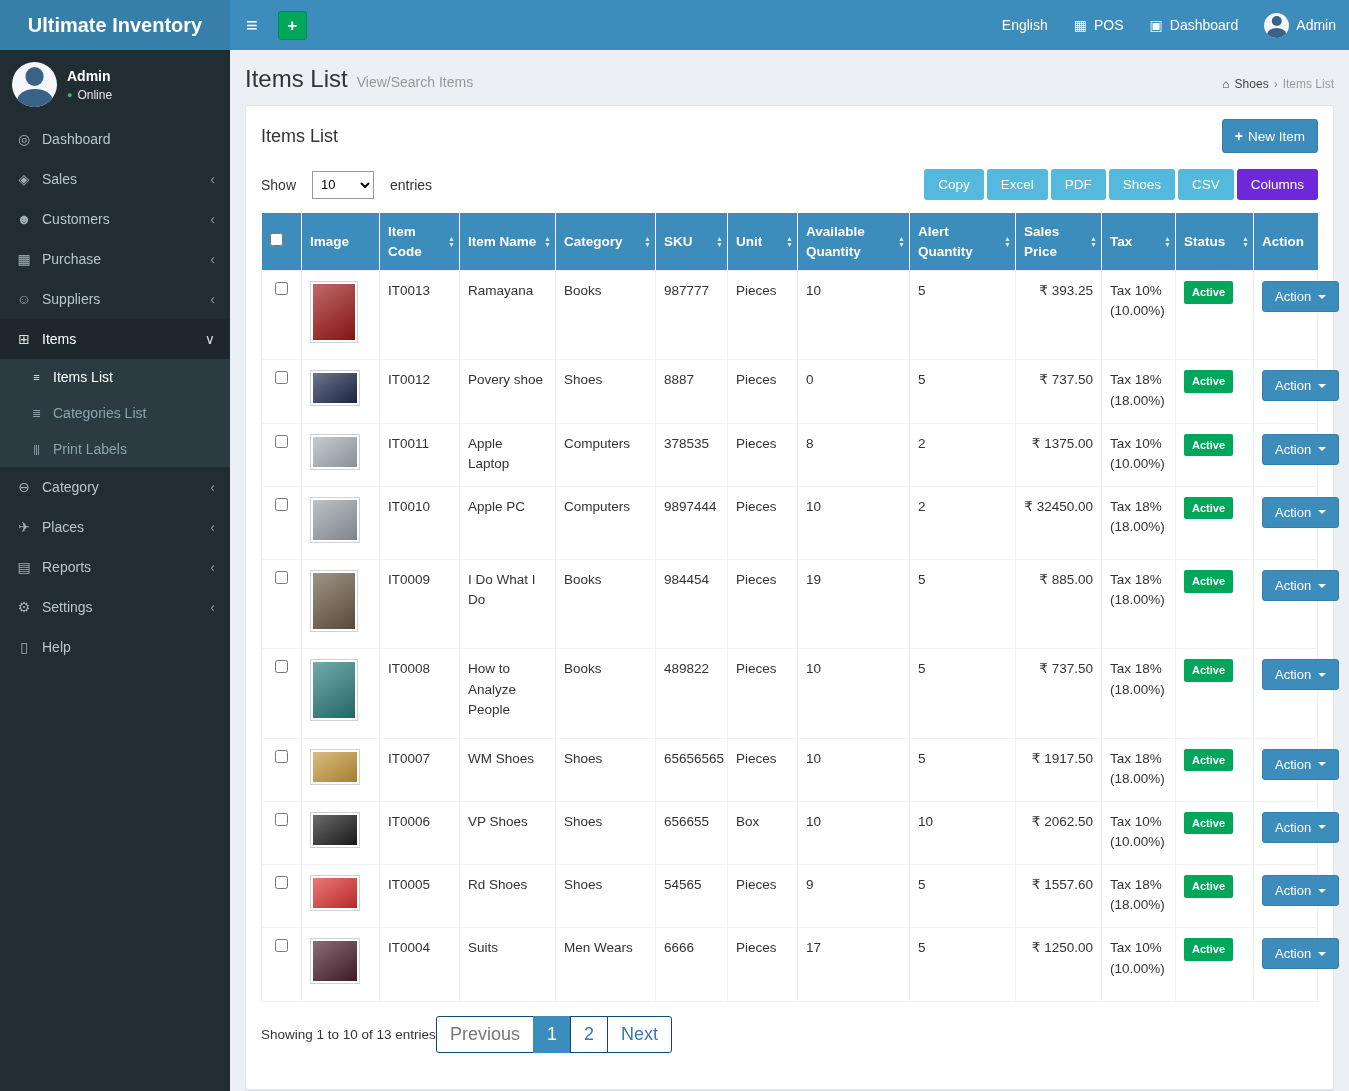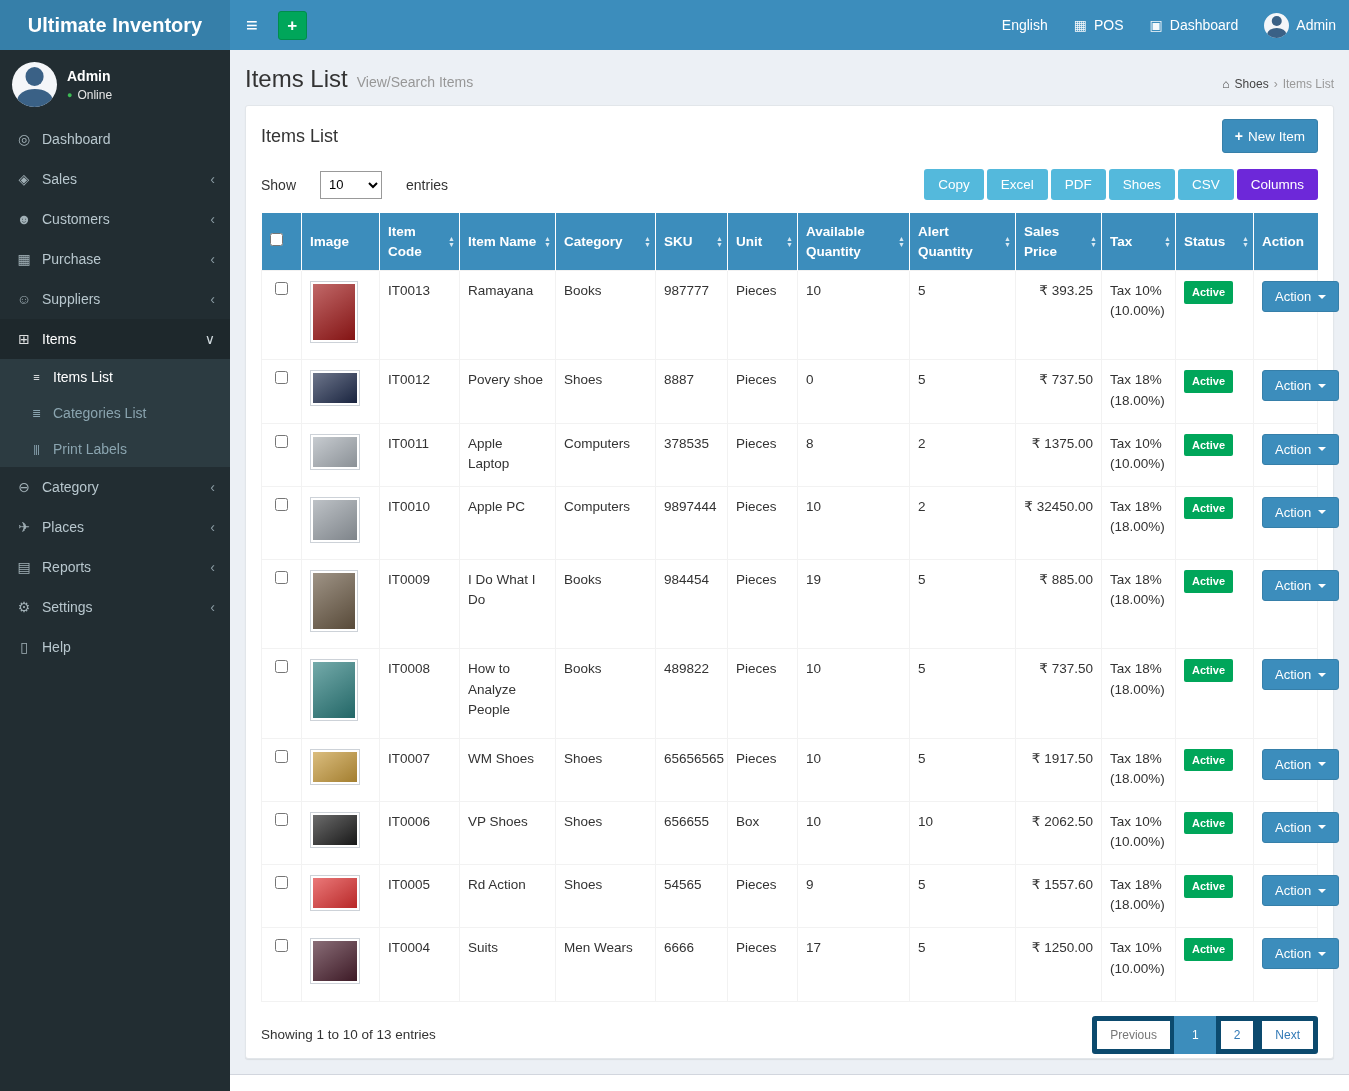--- a/index.html
+++ b/index.html
@@ -64,7 +64,7 @@
 
   
   .table-controls{display:flex;align-items:center;padding:6px 15px 13px;gap:6px}
-  .length-control{display:flex;align-items:center;gap:24px;font-size:14px}
+  .length-control{display:flex;align-items:center;gap:16px;font-size:14px}
   .length-control select{height:28px;min-width:62px;border:1px solid #999;background:#fff;font-size:13px;padding:0 4px}
   .export-group{margin-left:auto;display:flex;gap:3px}
   .btn-export{background:#54b9dc;border:none;color:#fff;font-size:13.5px;padding:8px 14px;border-radius:3px;cursor:pointer}

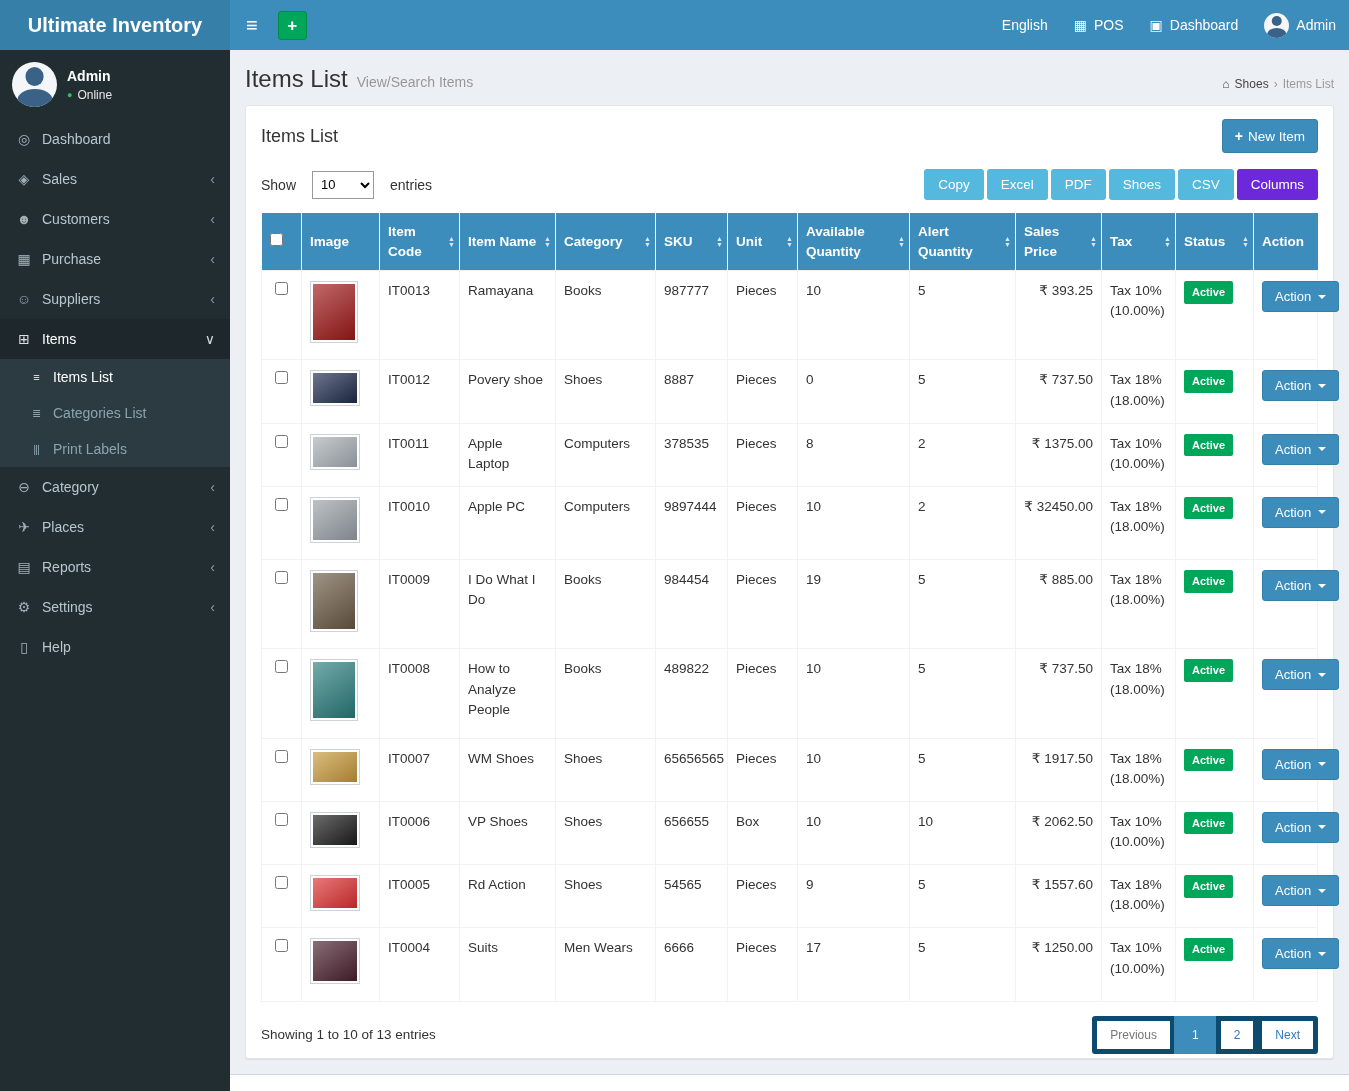--- a/index.html
+++ b/index.html
@@ -560,7 +560,7 @@
       </div>
     </td>
     <td>IT0005</td>
-    <td>Rd Action</td>
+    <td>Rd Shoes</td>
     <td>Shoes</td>
     <td>54565</td>
     <td>Pieces</td>

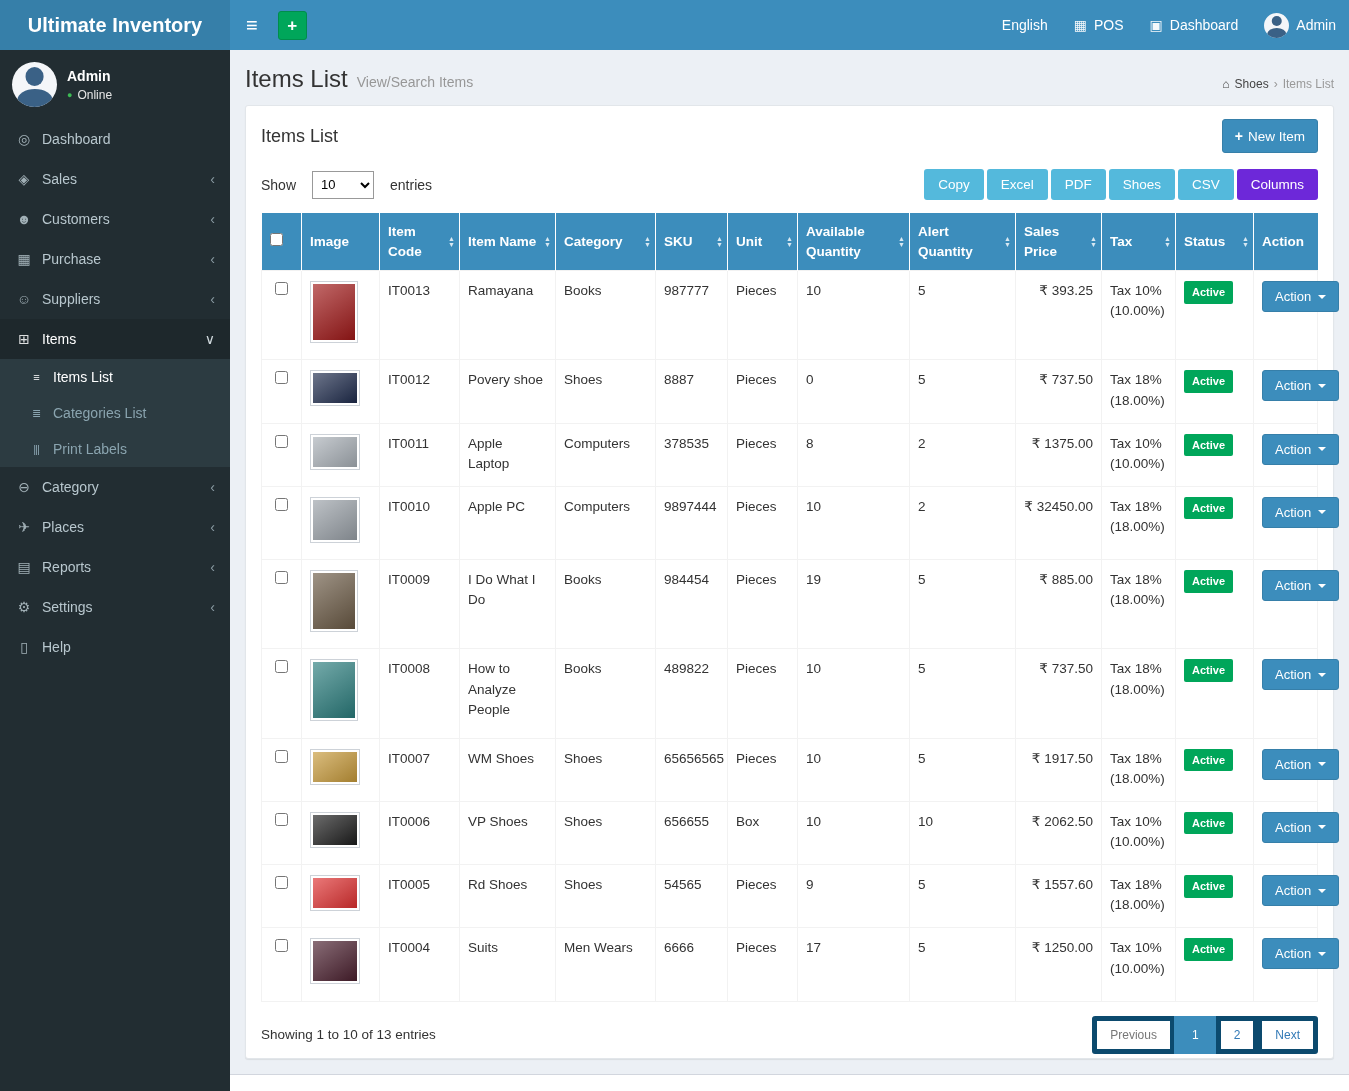--- a/index.html
+++ b/index.html
@@ -94,7 +94,7 @@
   .caret{width:0;height:0;border-left:4px solid transparent;border-right:4px solid transparent;border-top:4px solid #fff;display:inline-block}
 
   
-  .table-footer{display:flex;justify-content:space-between;align-items:center;padding:14px 15px 4px;font-size:13.5px}
+  .table-footer{display:flex;justify-content:flex-start;align-items:center;padding:14px 15px 36px;font-size:13.5px}
   .paginate{display:flex}
   .page-btn{border:5px solid #0c4a6e;background:#fff;color:#337ab7;padding:7px 13px;font-size:12px;cursor:pointer;margin-left:-1px;text-decoration:none}
   .page-btn:first-child{border-radius:3px 0 0 3px;margin-left:0}

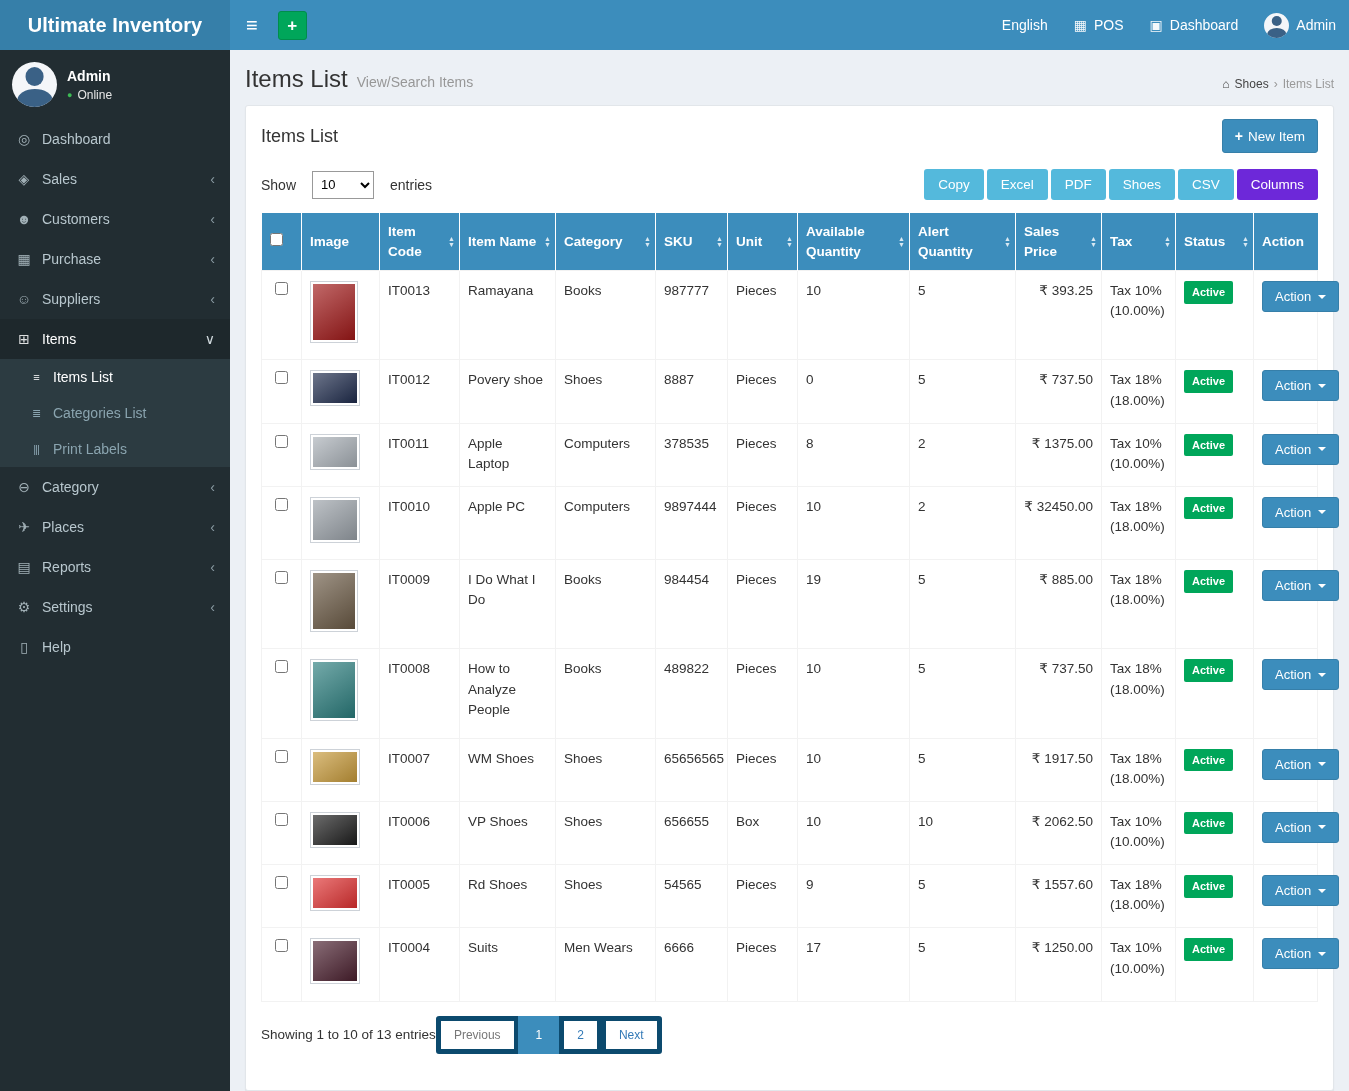--- a/index.html
+++ b/index.html
@@ -96,7 +96,7 @@
   
   .table-footer{display:flex;justify-content:flex-start;align-items:center;padding:14px 15px 36px;font-size:13.5px}
   .paginate{display:flex}
-  .page-btn{border:5px solid #0c4a6e;background:#fff;color:#337ab7;padding:7px 13px;font-size:12px;cursor:pointer;margin-left:-1px;text-decoration:none}
+  .page-btn{border:1px solid #0c4a6e;background:#fff;color:#337ab7;padding:7px 13px;font-size:18px;cursor:pointer;margin-left:-1px;text-decoration:none}
   .page-btn:first-child{border-radius:3px 0 0 3px;margin-left:0}
   .page-btn:last-child{border-radius:0 3px 3px 0}
   .page-btn.active{background:#3c8dbc;border-color:#3c8dbc;color:#fff}

